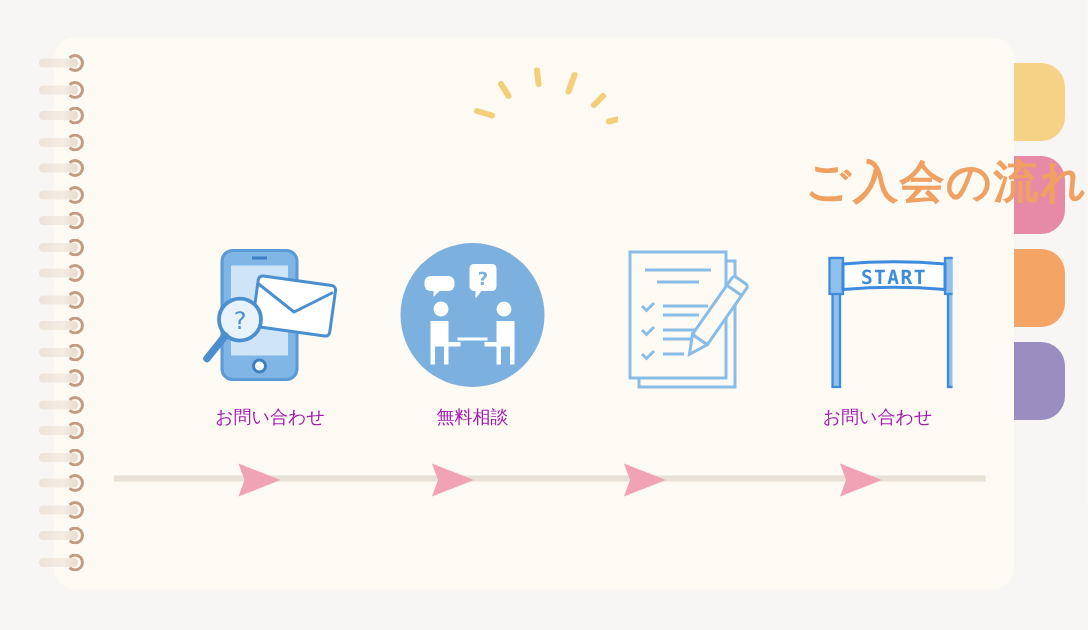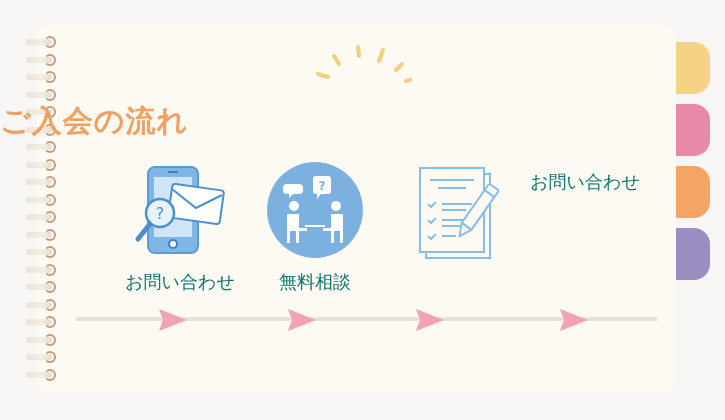--- a/index.html
+++ b/index.html
@@ -14,7 +14,7 @@
                background:linear-gradient(90deg,#ece3d8,#f4ede4 60%,#e6dbcd); }
   .ring .loop { position:absolute; left:18px; top:0; width:8px; height:8px; border:2px solid #c49a80;
                 border-radius:50%; background:transparent; border-left-color:transparent; }
-  .title { position:absolute; left:0; width:725px; top:101px; text-align:left; font-size:30px;
+  .title { position:absolute; left:0; width:725px; top:101px; text-align:right; font-size:30px;
            font-weight:bold; color:#f0a060; letter-spacing:1px; }
   .sun { position:absolute; left:312px; top:42px; }
   .step { position:absolute; top:160px; width:140px; text-align:center; }

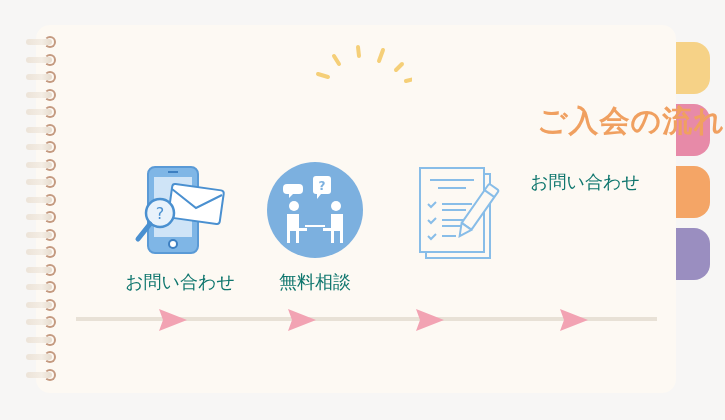--- a/index.html
+++ b/index.html
@@ -192,6 +192,16 @@
 </div>
 
 <div class="step" style="left:515px;">
+  <div class="icon">
+    <svg width="100" height="100" viewBox="0 0 100 100">
+      <rect x="20" y="12" width="5" height="86" fill="#8fc0ee" stroke="#3d8bdc" stroke-width="1.5"></rect>
+      <rect x="97" y="12" width="5" height="86" fill="#8fc0ee" stroke="#3d8bdc" stroke-width="1.5"></rect>
+      <rect x="18" y="12" width="9" height="24" fill="#8fc0ee" stroke="#3d8bdc" stroke-width="1.5"></rect>
+      <rect x="95" y="12" width="9" height="24" fill="#8fc0ee" stroke="#3d8bdc" stroke-width="1.5"></rect>
+      <path d="M27 16 Q61 13 95 16 L95 33 Q61 30 27 33 Z" fill="#fff" stroke="#3d8bdc" stroke-width="2"></path>
+      <text x="61" y="29" font-size="13" text-anchor="middle" fill="#3d8bdc" font-weight="bold" font-family="DejaVu Sans Mono, monospace" letter-spacing="1">START</text>
+    </svg>
+  </div>
   <div class="label">お問い合わせ</div>
 </div>
 

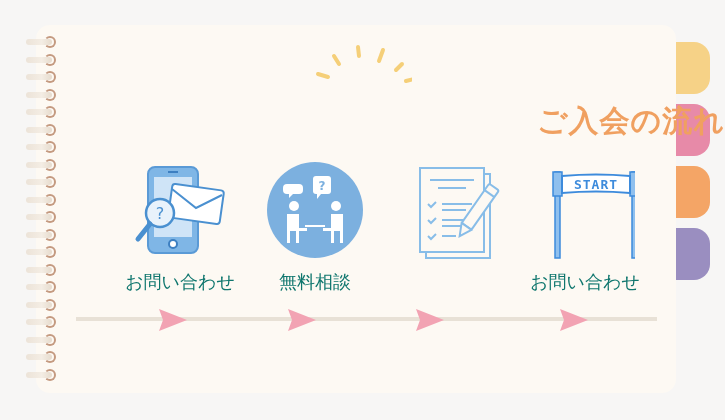--- a/index.html
+++ b/index.html
@@ -19,7 +19,7 @@
   .sun { position:absolute; left:312px; top:42px; }
   .step { position:absolute; top:160px; width:140px; text-align:center; }
   .step .icon { height:100px; display:flex; align-items:center; justify-content:center; }
-  .step .label { margin-top:10px; font-size:18px; color:#0f766e; }
+  .step .label { margin-top:10px; font-size:12px; color:#a21caf; }
   .line { position:absolute; left:76px; top:317px; width:581px; height:4px; background:#e8e1d6; }
   .arrow { position:absolute; top:307px; }
 </style>

